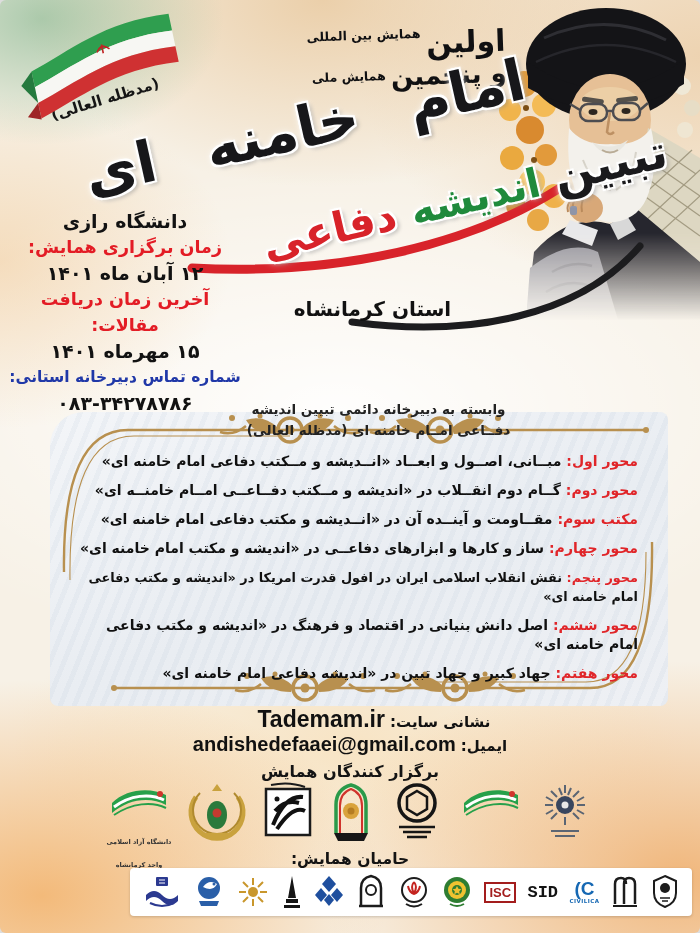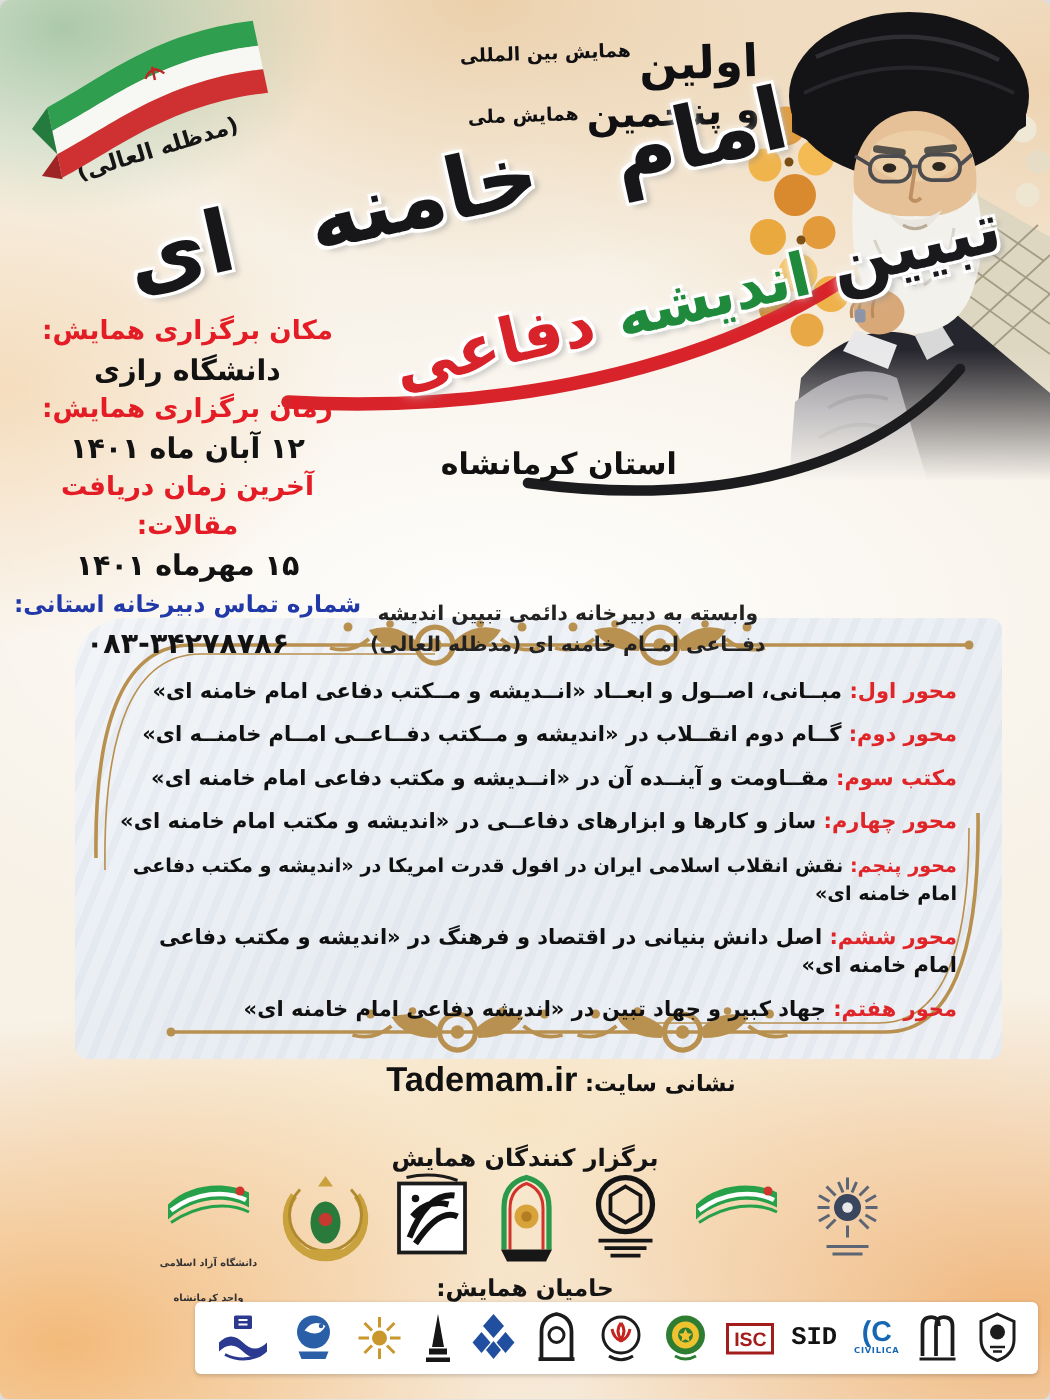--- a/index.html
+++ b/index.html
@@ -212,7 +212,6 @@
   </div>
 
   <div class="abs info rtl c">
-    <div class="i-red">مکان برگزاری همایش:</div>
     <div class="i-black">دانشگاه رازی</div>
     <div class="i-red">زمان برگزاری همایش:</div>
     <div class="i-black">۱۲ آبان ماه ۱۴۰۱</div>

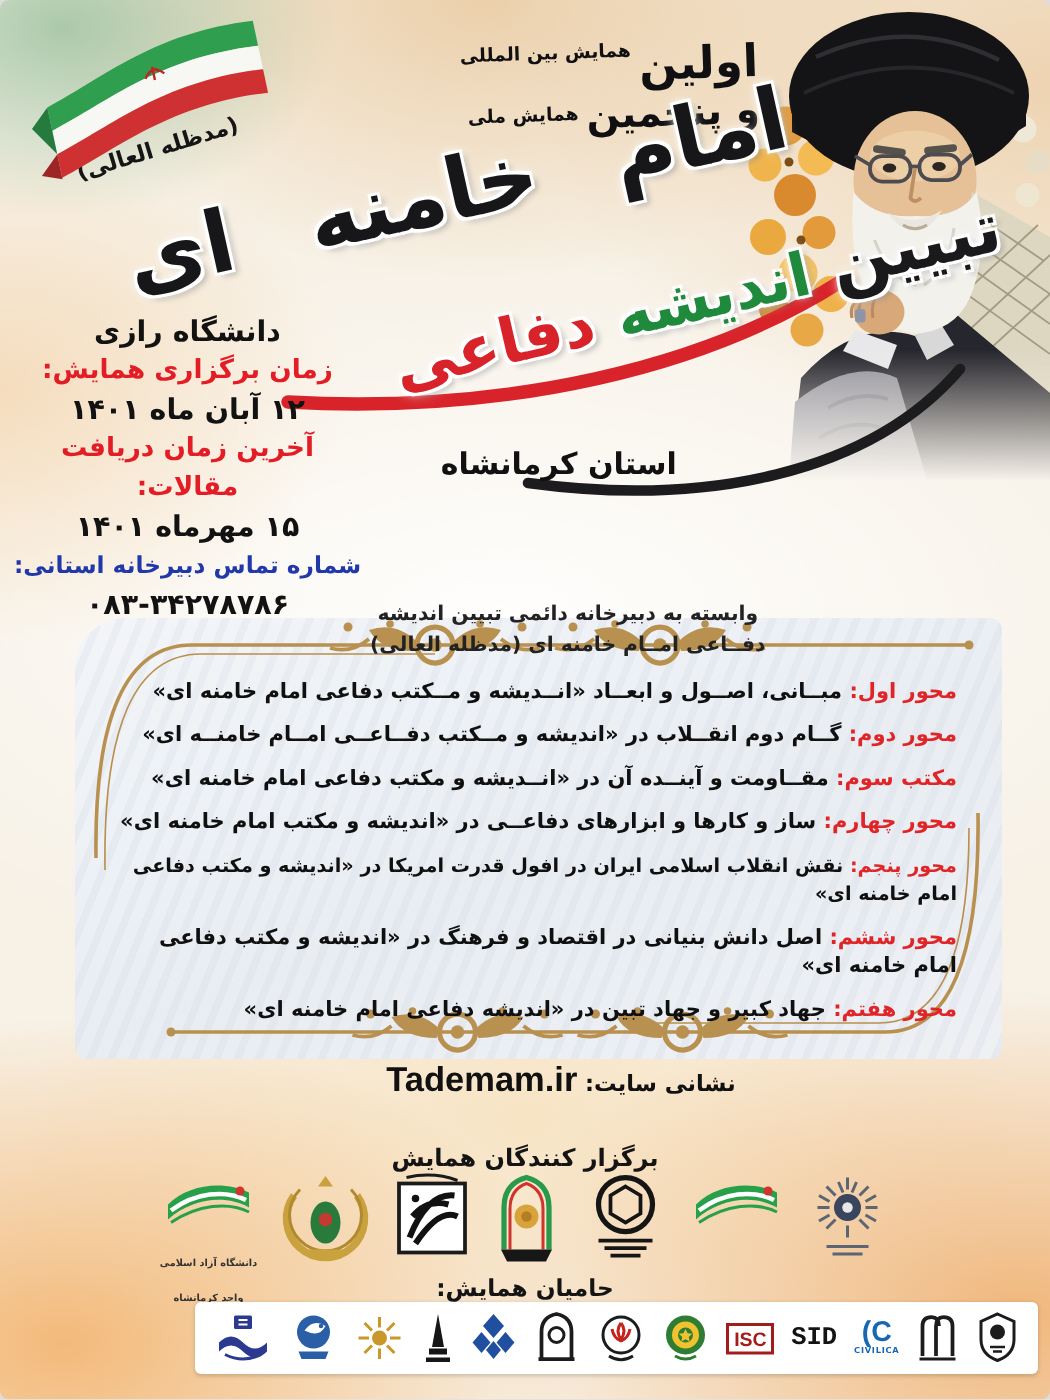--- a/index.html
+++ b/index.html
@@ -268,6 +268,7 @@
 
   <div class="abs contact rtl c">
     <div><span class="lbl">نشانی سایت:</span> <span class="site-val">Tademam.ir</span></div>
+    <div><span class="lbl">ایمیل:</span> <span class="email-val">andishedefaaei@gmail.com</span></div>
   </div>
 
   <div class="abs org-title rtl c">برگزار کنندگان همایش</div>

